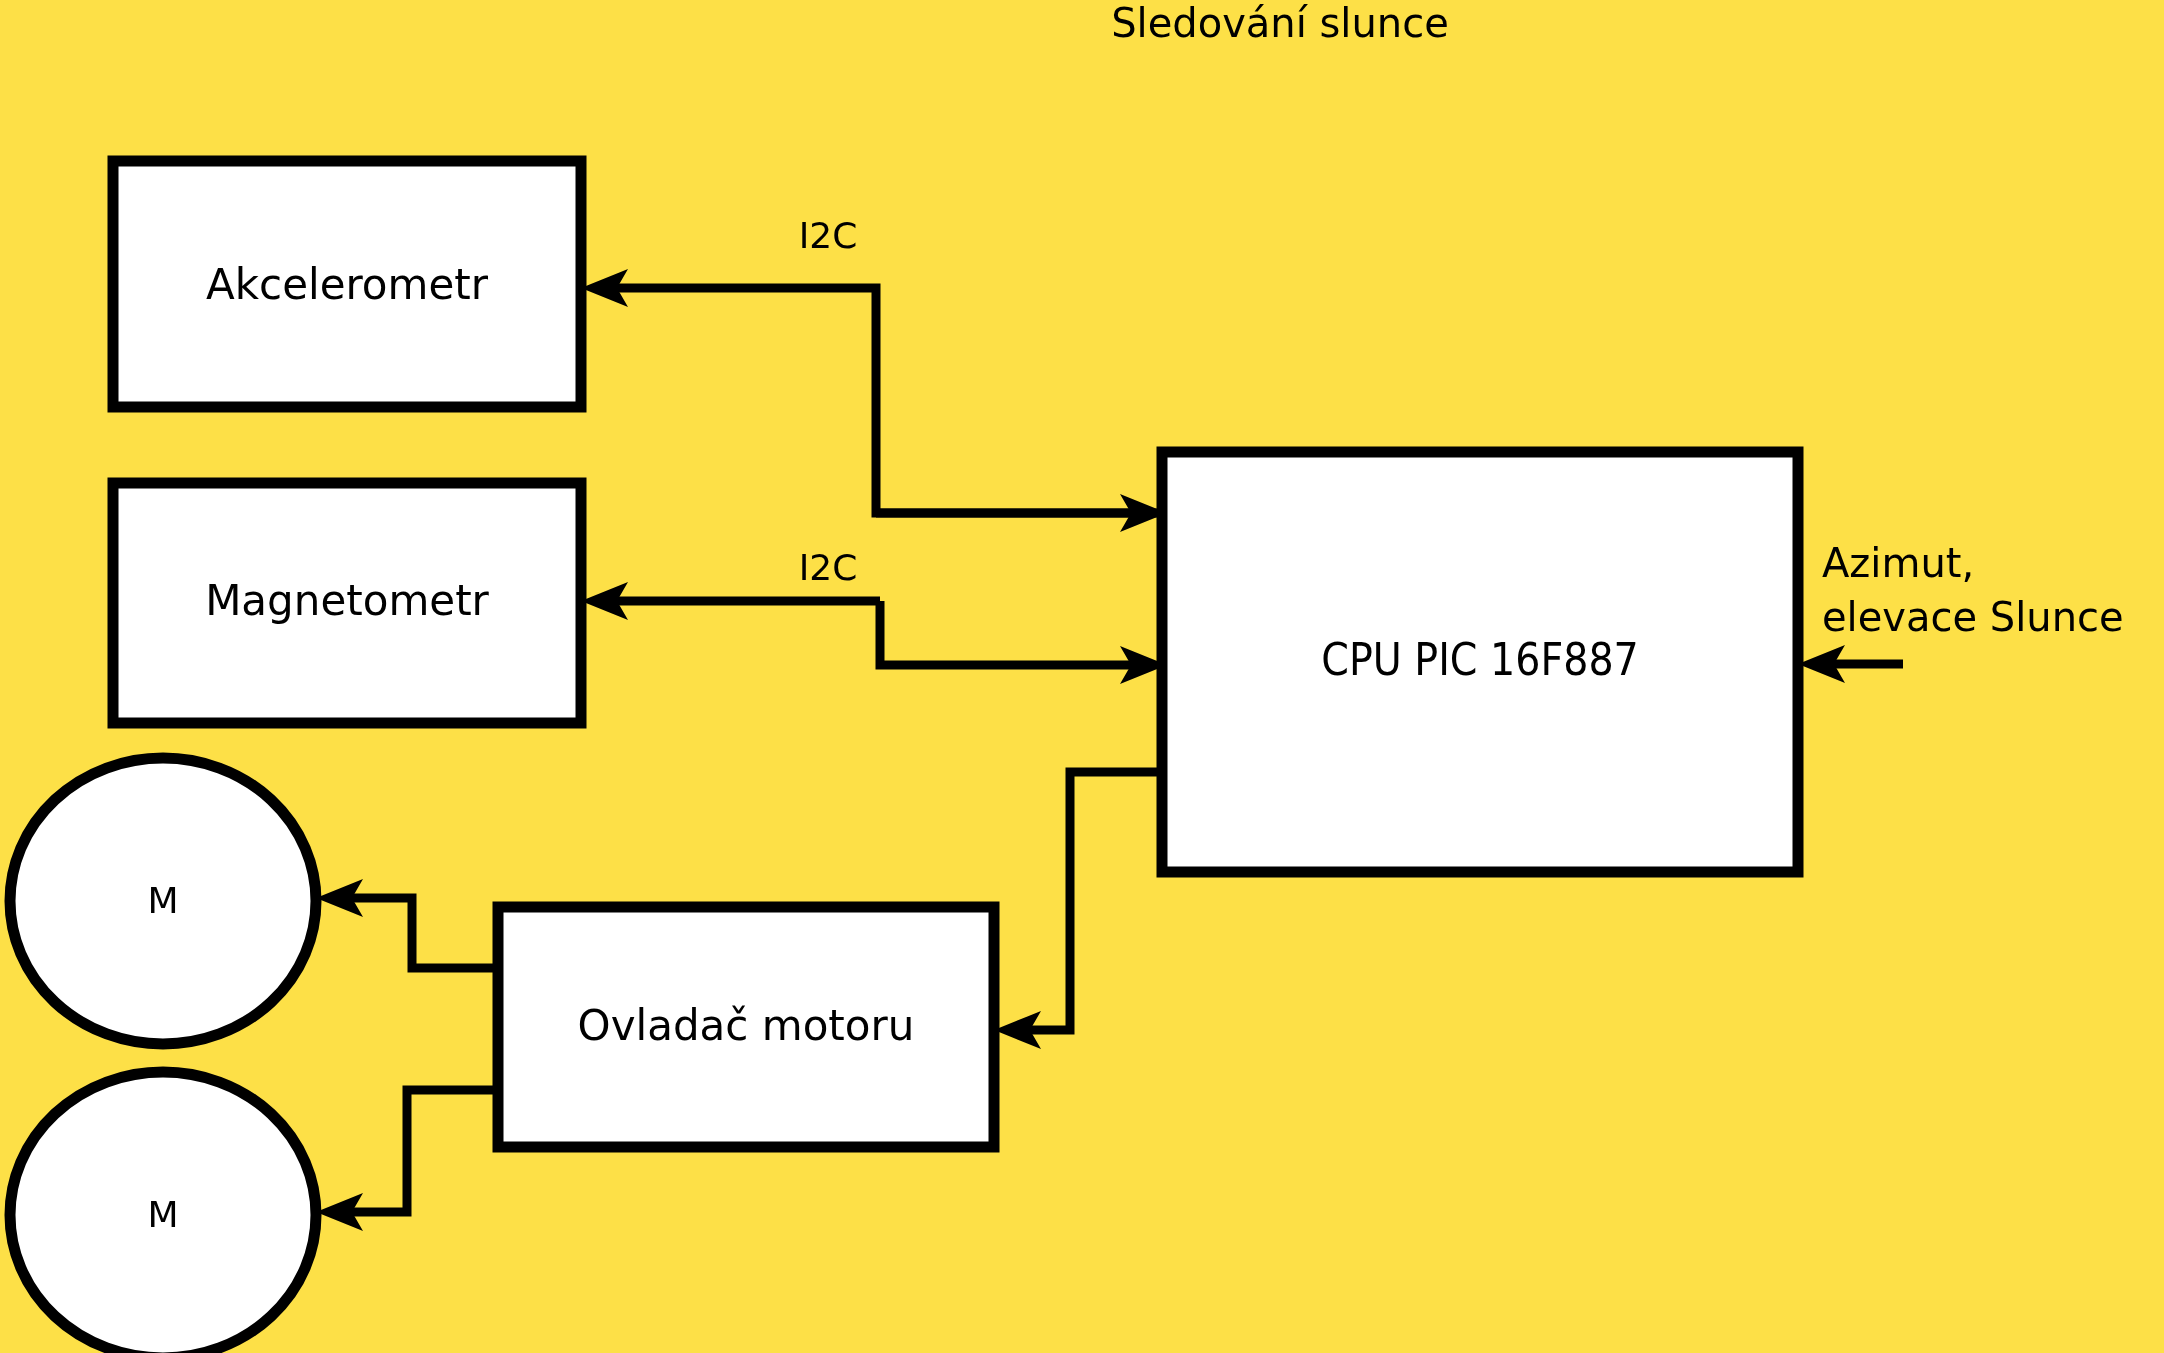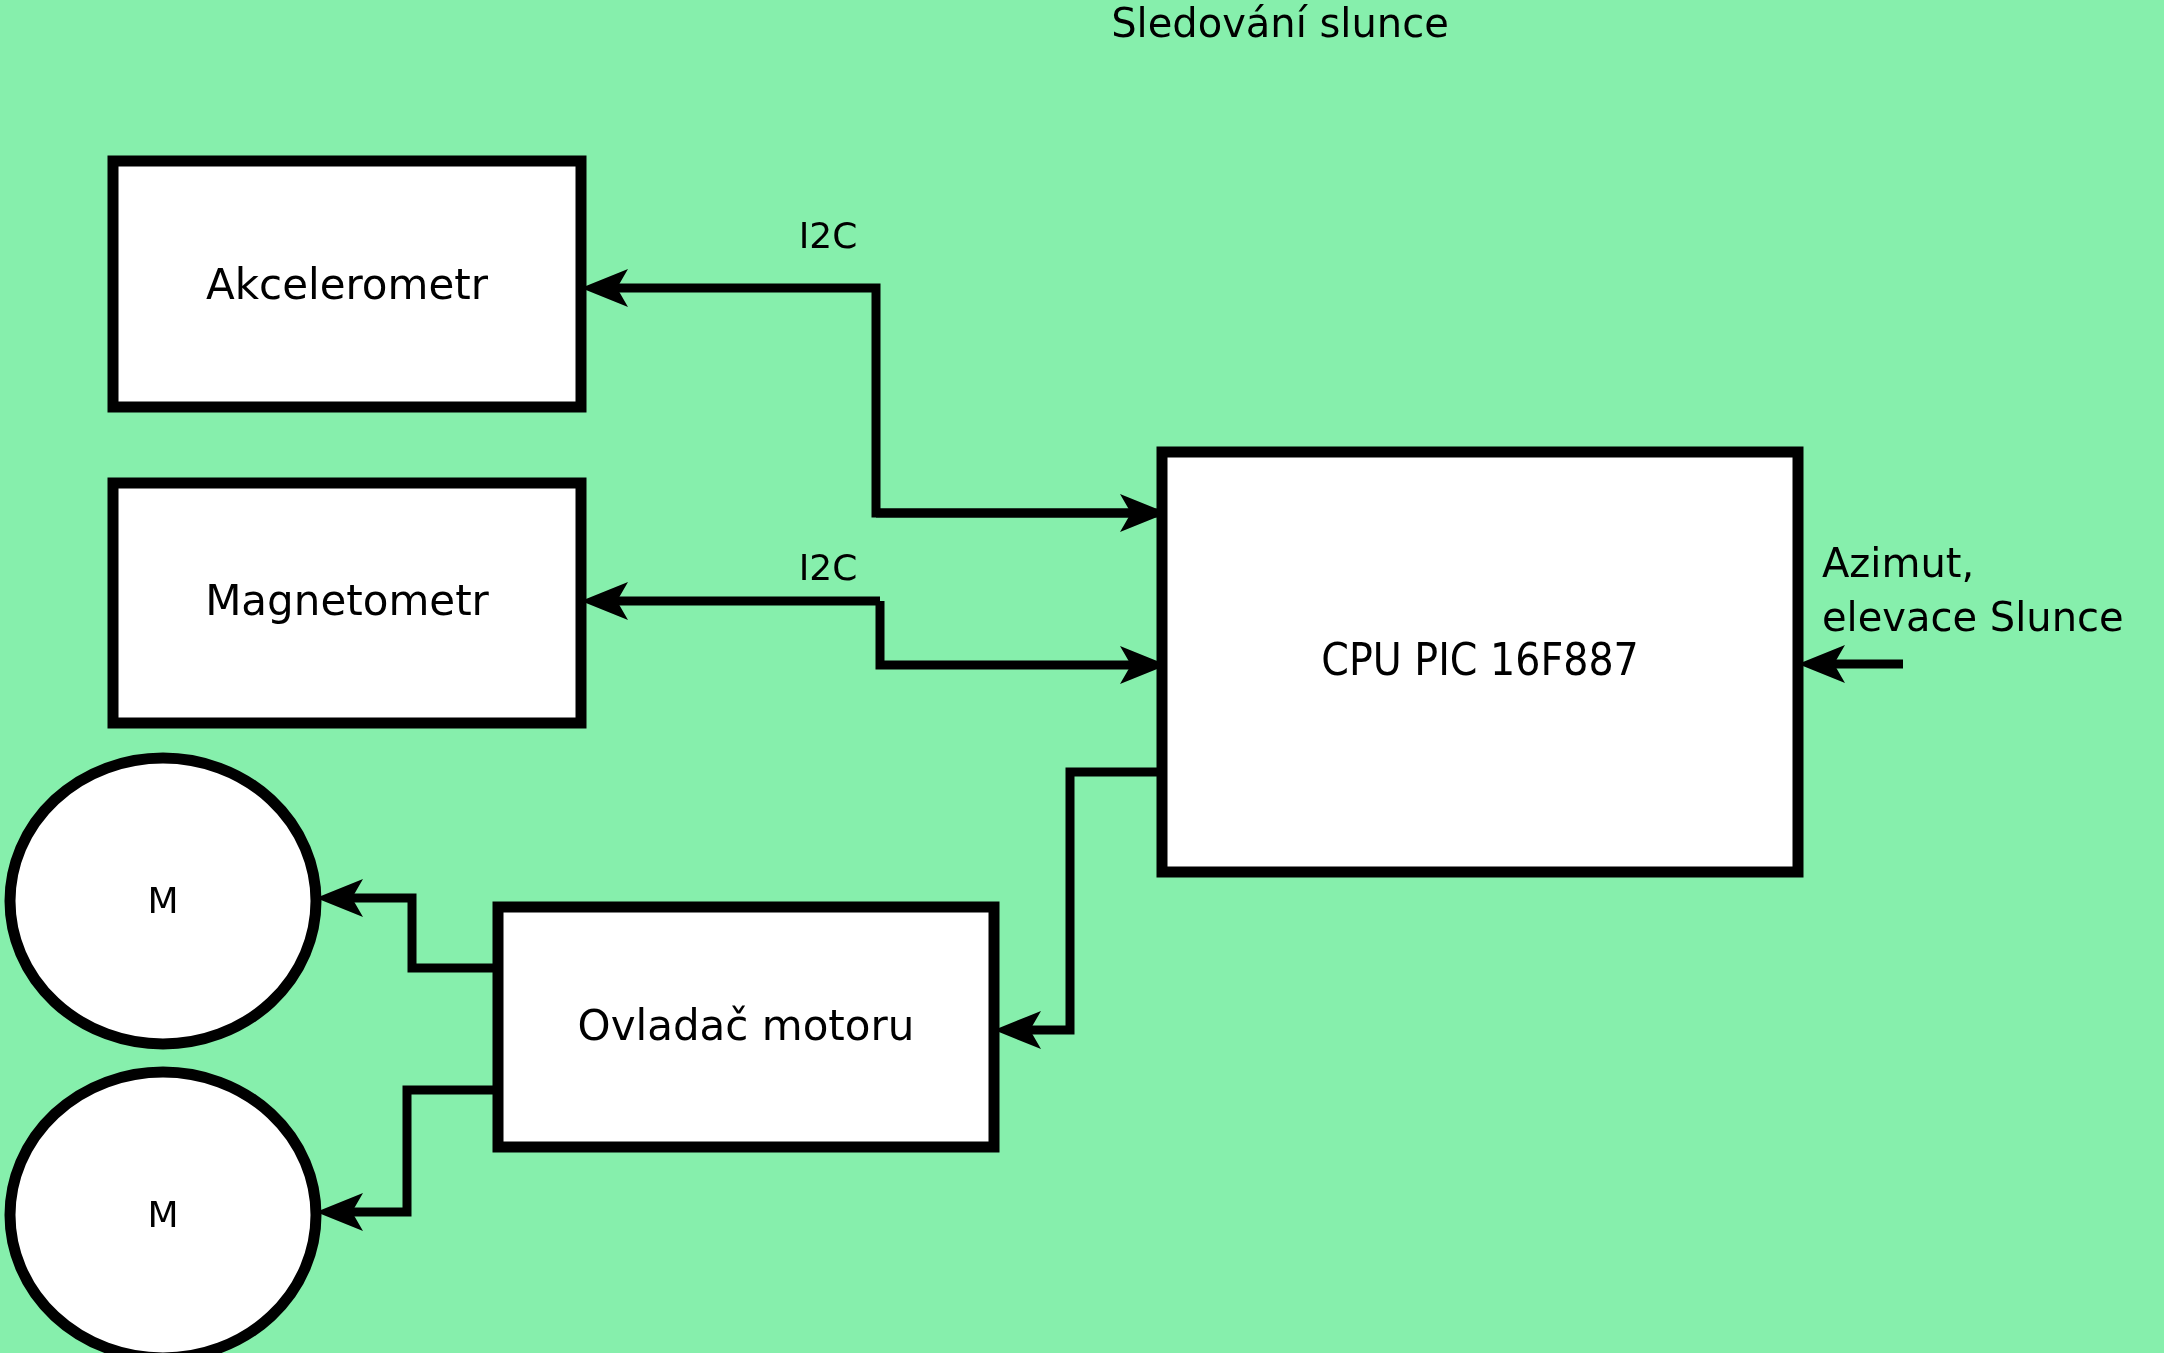--- a/index.html
+++ b/index.html
@@ -11,7 +11,7 @@
     position: relative;
     width: 2164px;
     height: 1353px;
-    background: #86efac;
+    background: #fde047;
     font-family: "DejaVu Sans", sans-serif;
     overflow: hidden;
   }

